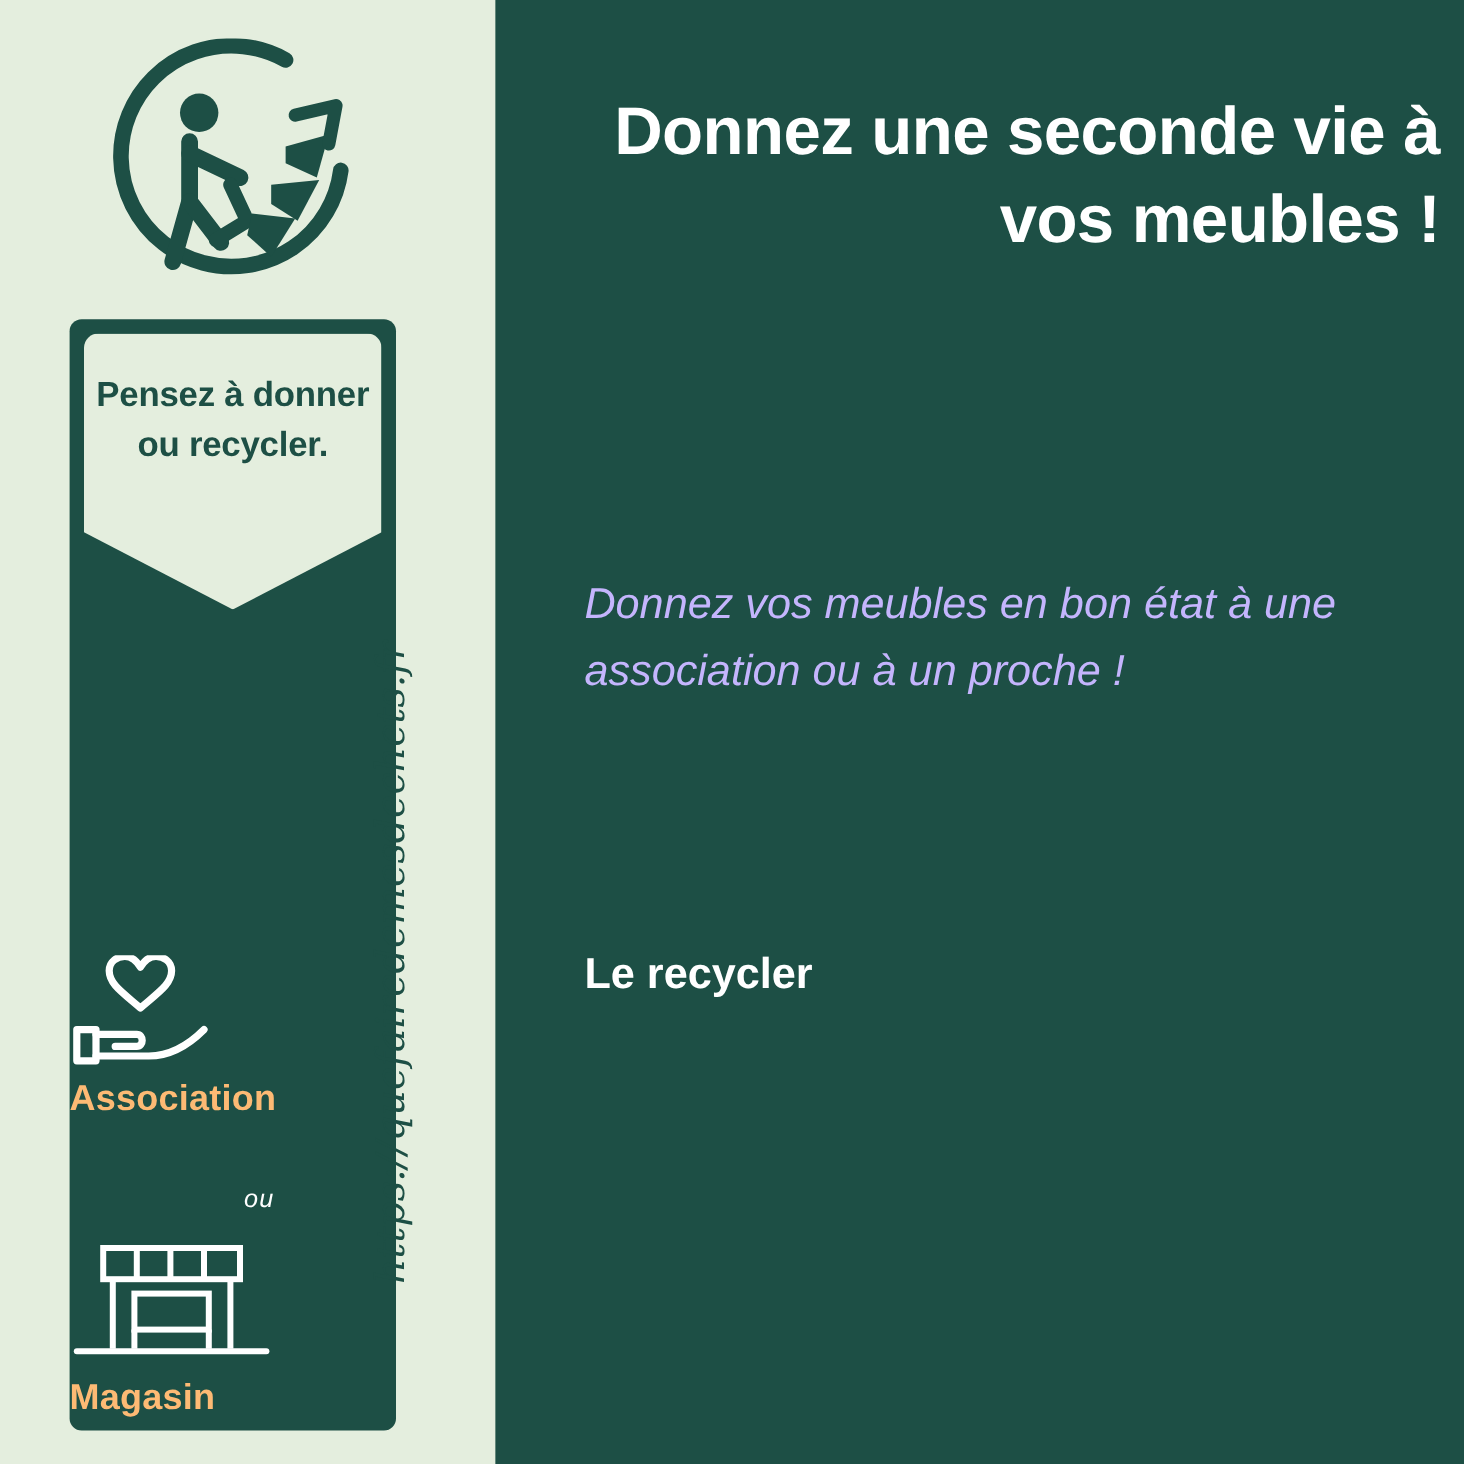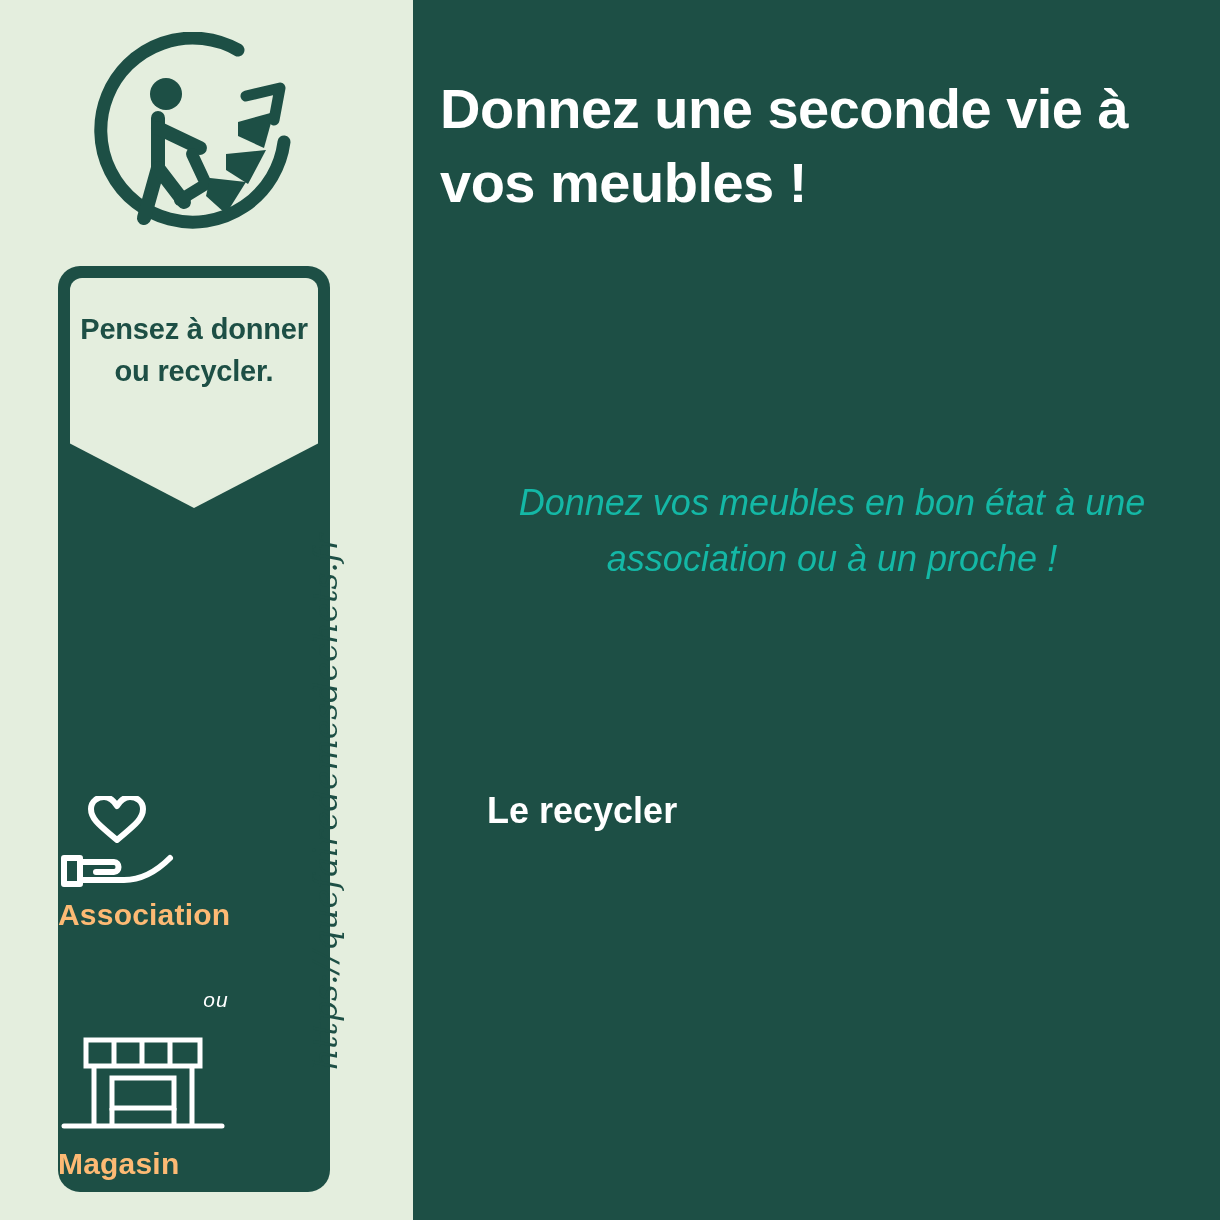--- a/index.html
+++ b/index.html
@@ -130,7 +130,7 @@
     font-weight: bold;
     font-size: 56px;
     line-height: 1.33;
-    text-align: left;
+    text-align: right;
     letter-spacing: -0.5px;
   }
   .sec-title {

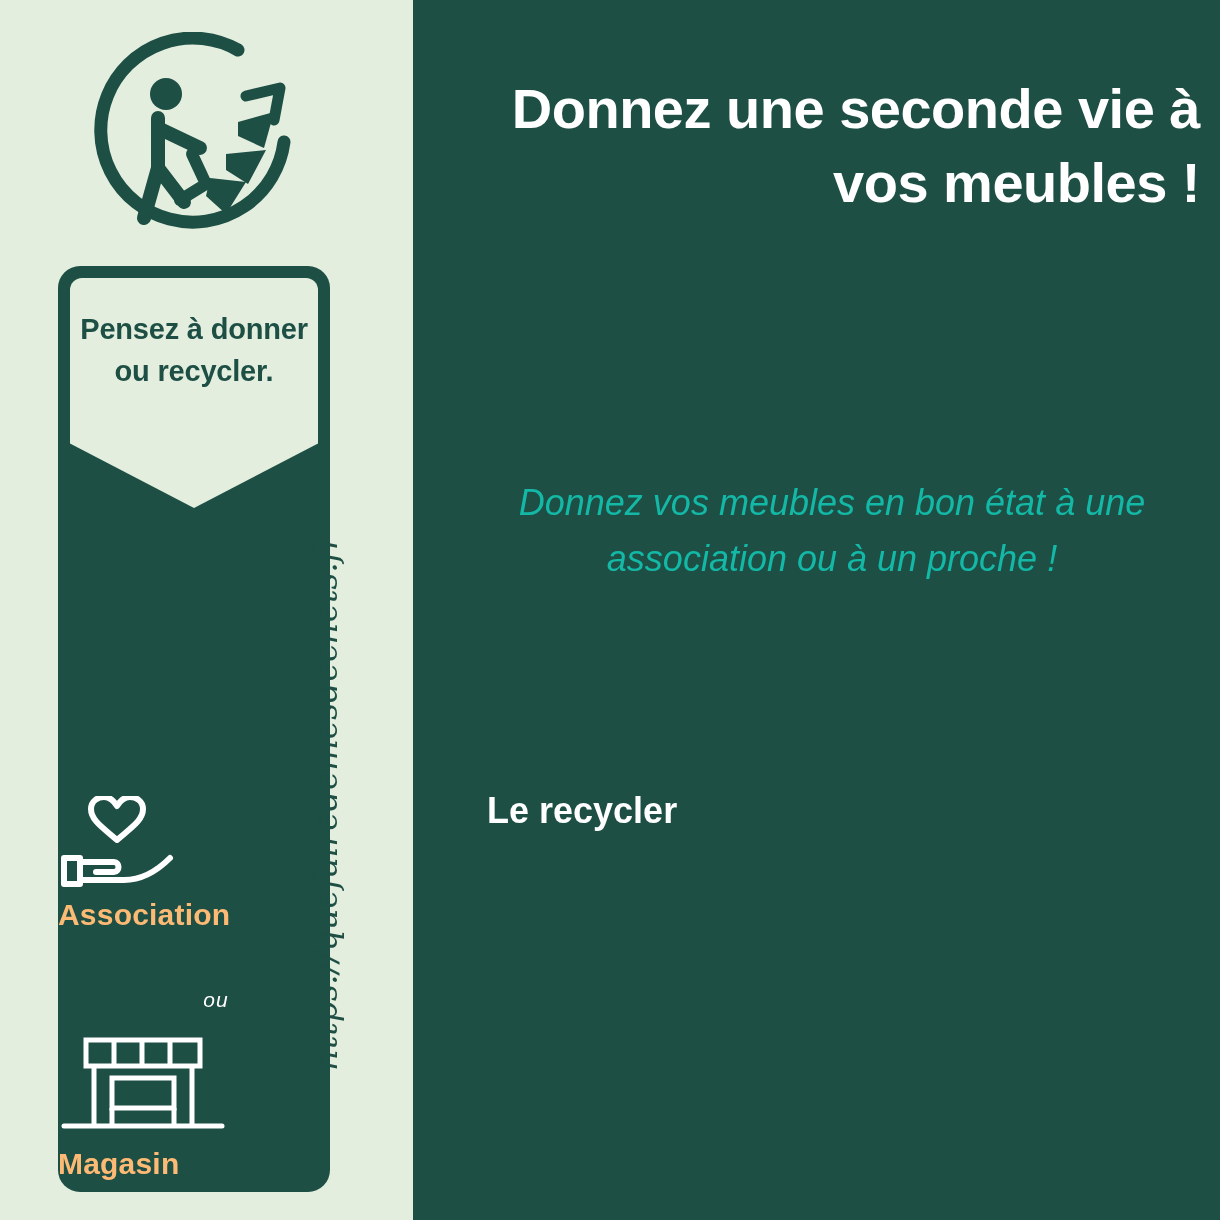--- a/index.html
+++ b/index.html
@@ -51,7 +51,7 @@
     width: 272px;
     height: 926px;
     background: #1d4f45;
-    border-radius: 22px;
+    border-radius: 10px;
   }
   
   .banner-notch {

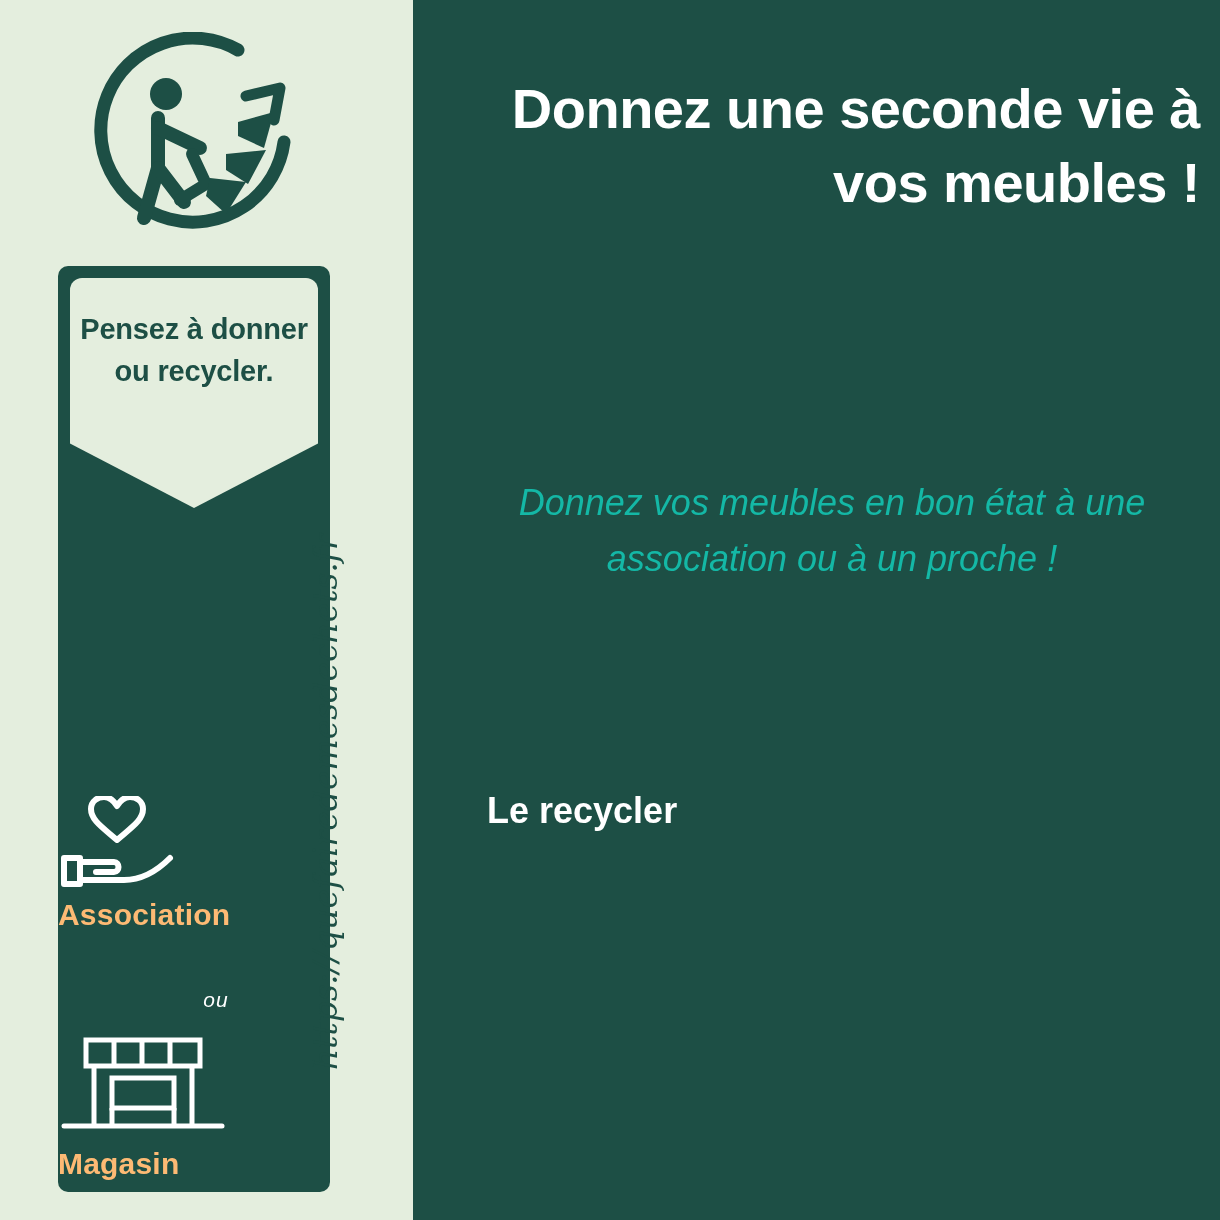--- a/index.html
+++ b/index.html
@@ -145,11 +145,10 @@
     position: absolute;
     left: 487px;
     width: 690px;
-    color: #14b8a6;
+    color: #c4b5fd;
     font-style: italic;
     font-size: 36px;
     line-height: 1.55;
-    text-align: center;
   }
   #don-title { top: 396px; }
   #don-body  { top: 475px; }

